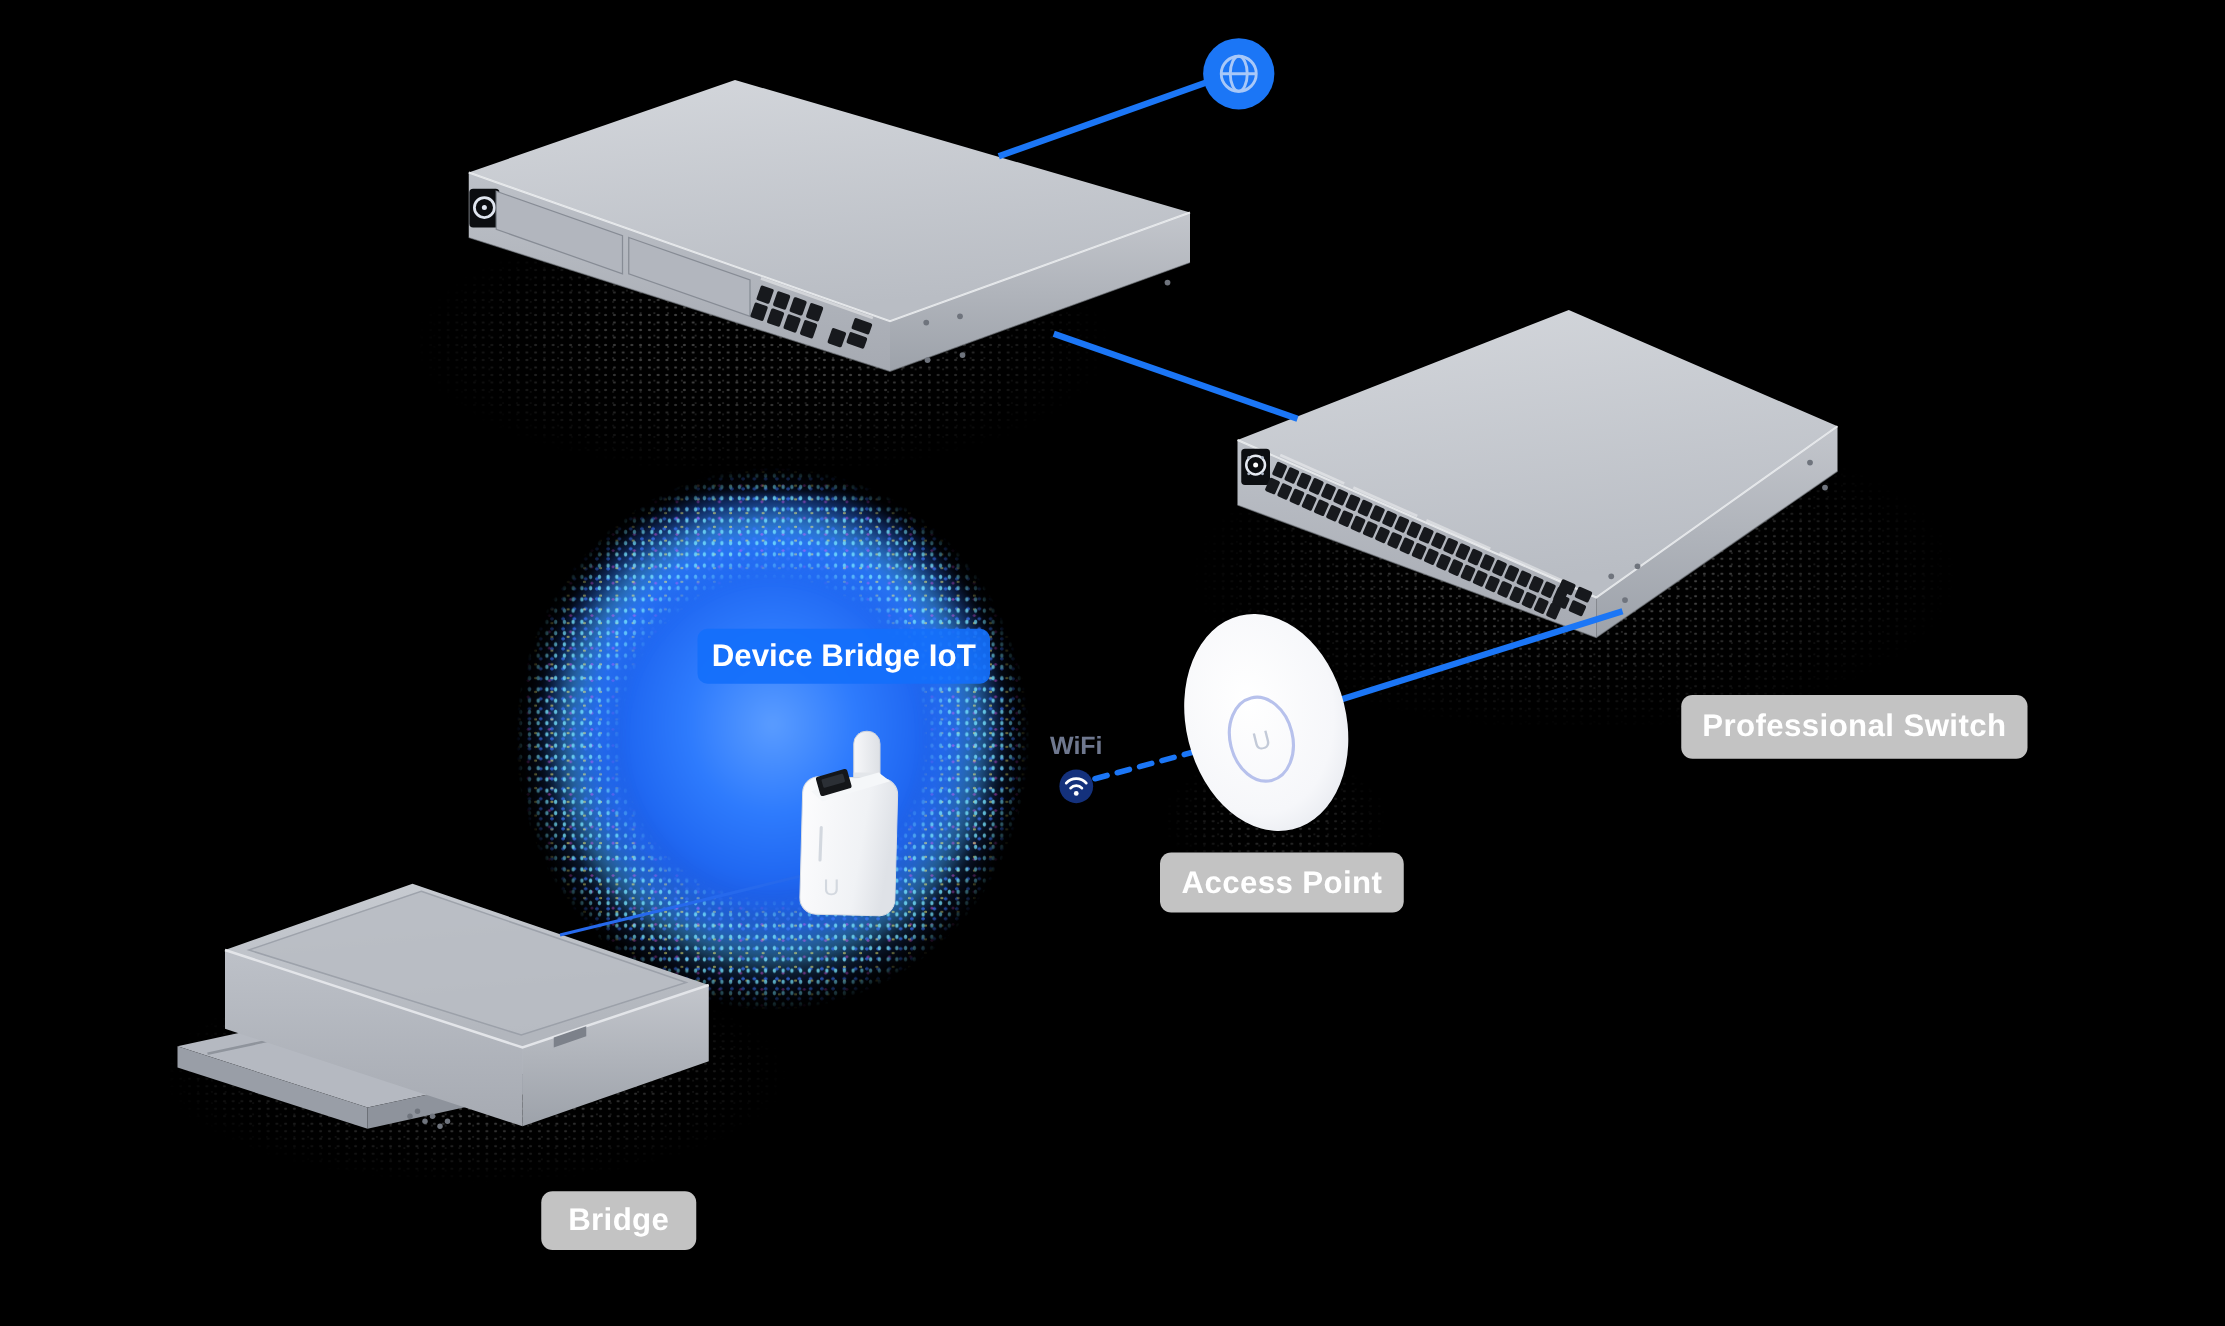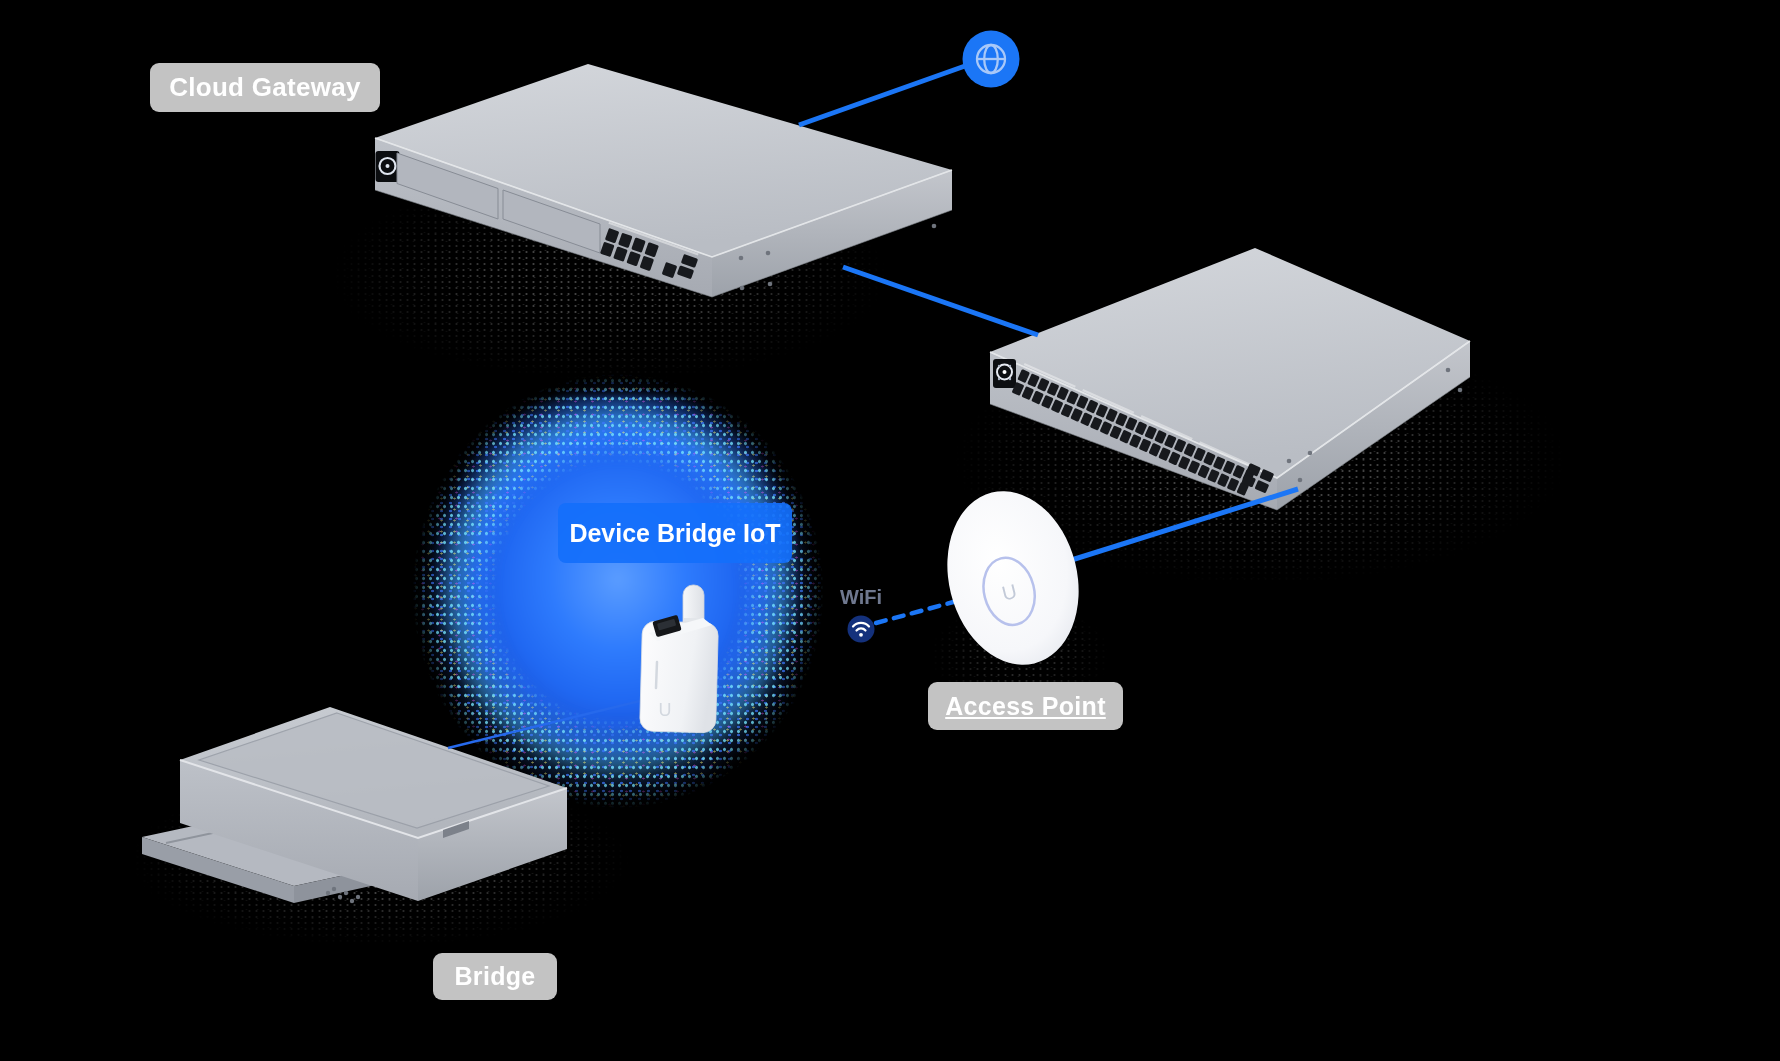--- a/index.html
+++ b/index.html
@@ -319,7 +319,6 @@
     </g>
   </svg>
 
-  <div class="pill" id="label-cloud-gateway">Cloud Gateway</div>
   <div class="pill" id="label-access-point">Access Point</div>
   <div class="pill" id="label-printer">Bridge</div>
   <div id="banner-device-bridge">Device Bridge IoT</div>

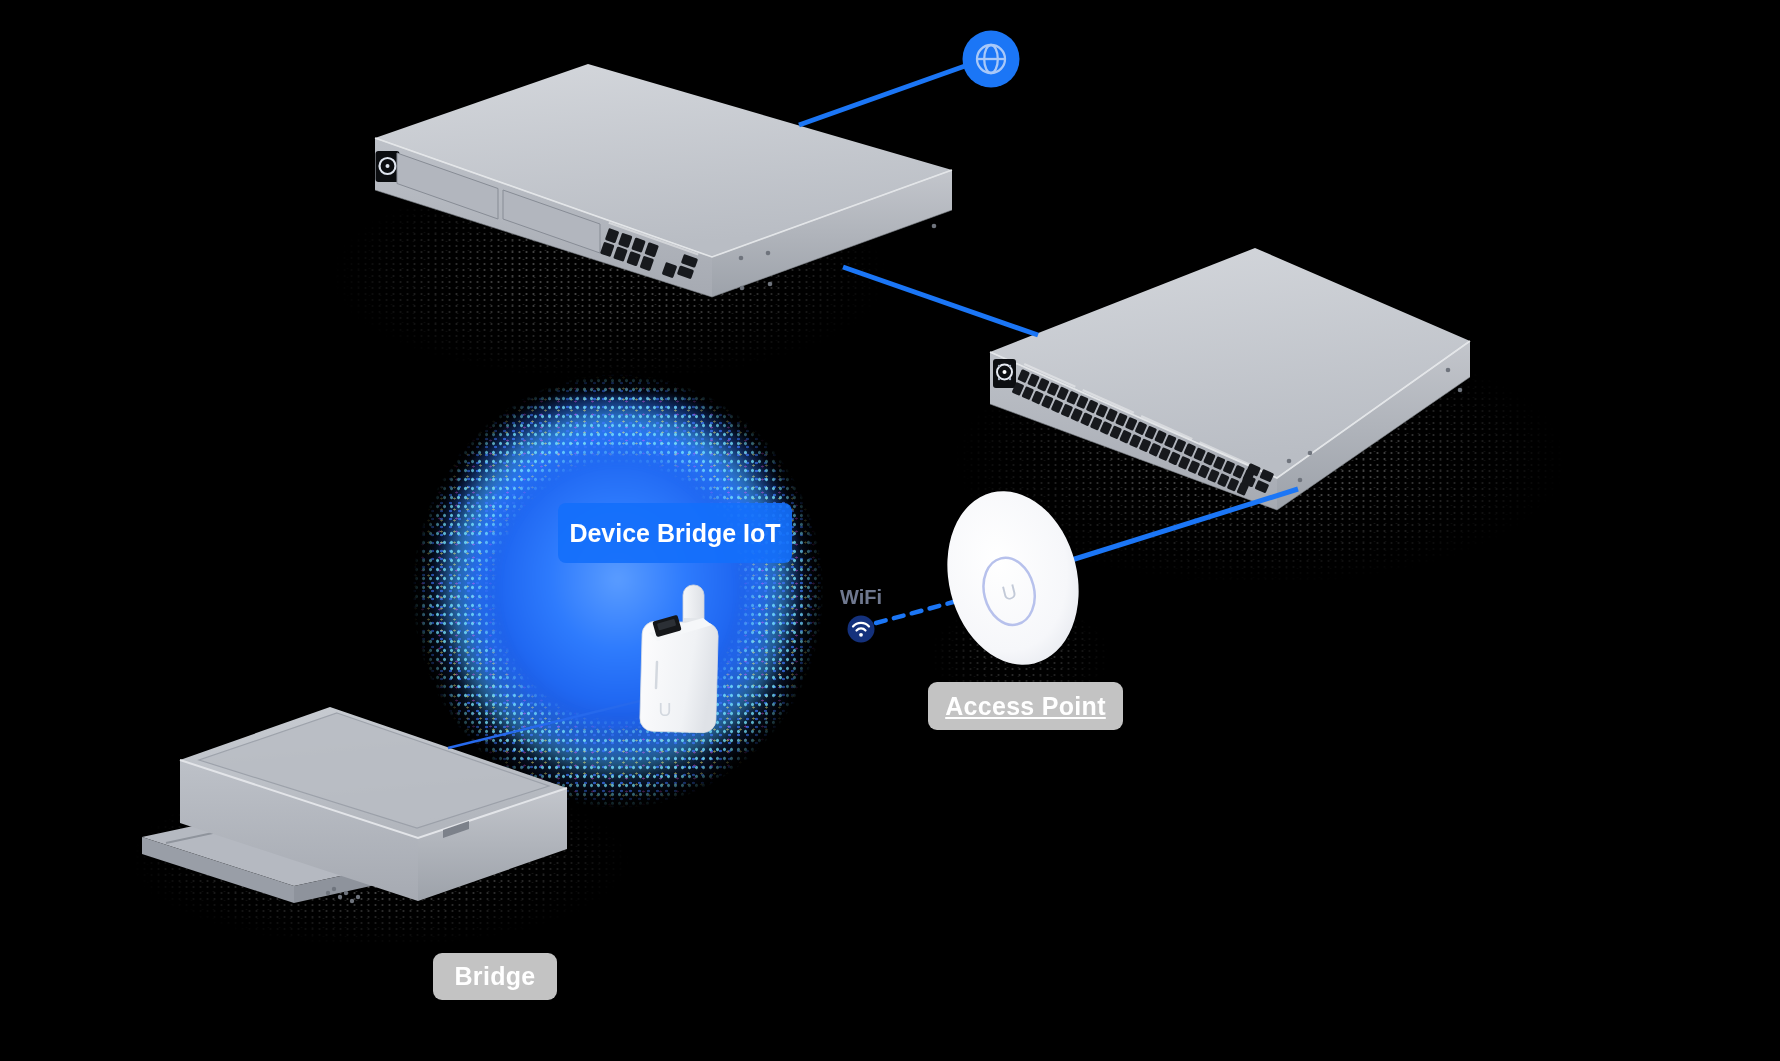--- a/index.html
+++ b/index.html
@@ -66,7 +66,7 @@
   #label-printer{left:433px;top:953px;width:124px;height:47px;font-size:25px;}
 
   #banner-device-bridge{
-    position:absolute;left:558px;top:503px;width:234px;height:60px;border-radius:8px;
+    position:absolute;left:558px;top:503px;width:234px;height:44px;border-radius:8px;
     display:flex;align-items:center;justify-content:center;
     background:rgba(20,111,251,.92);color:#fff;font-weight:bold;font-size:25px;white-space:nowrap;
   }

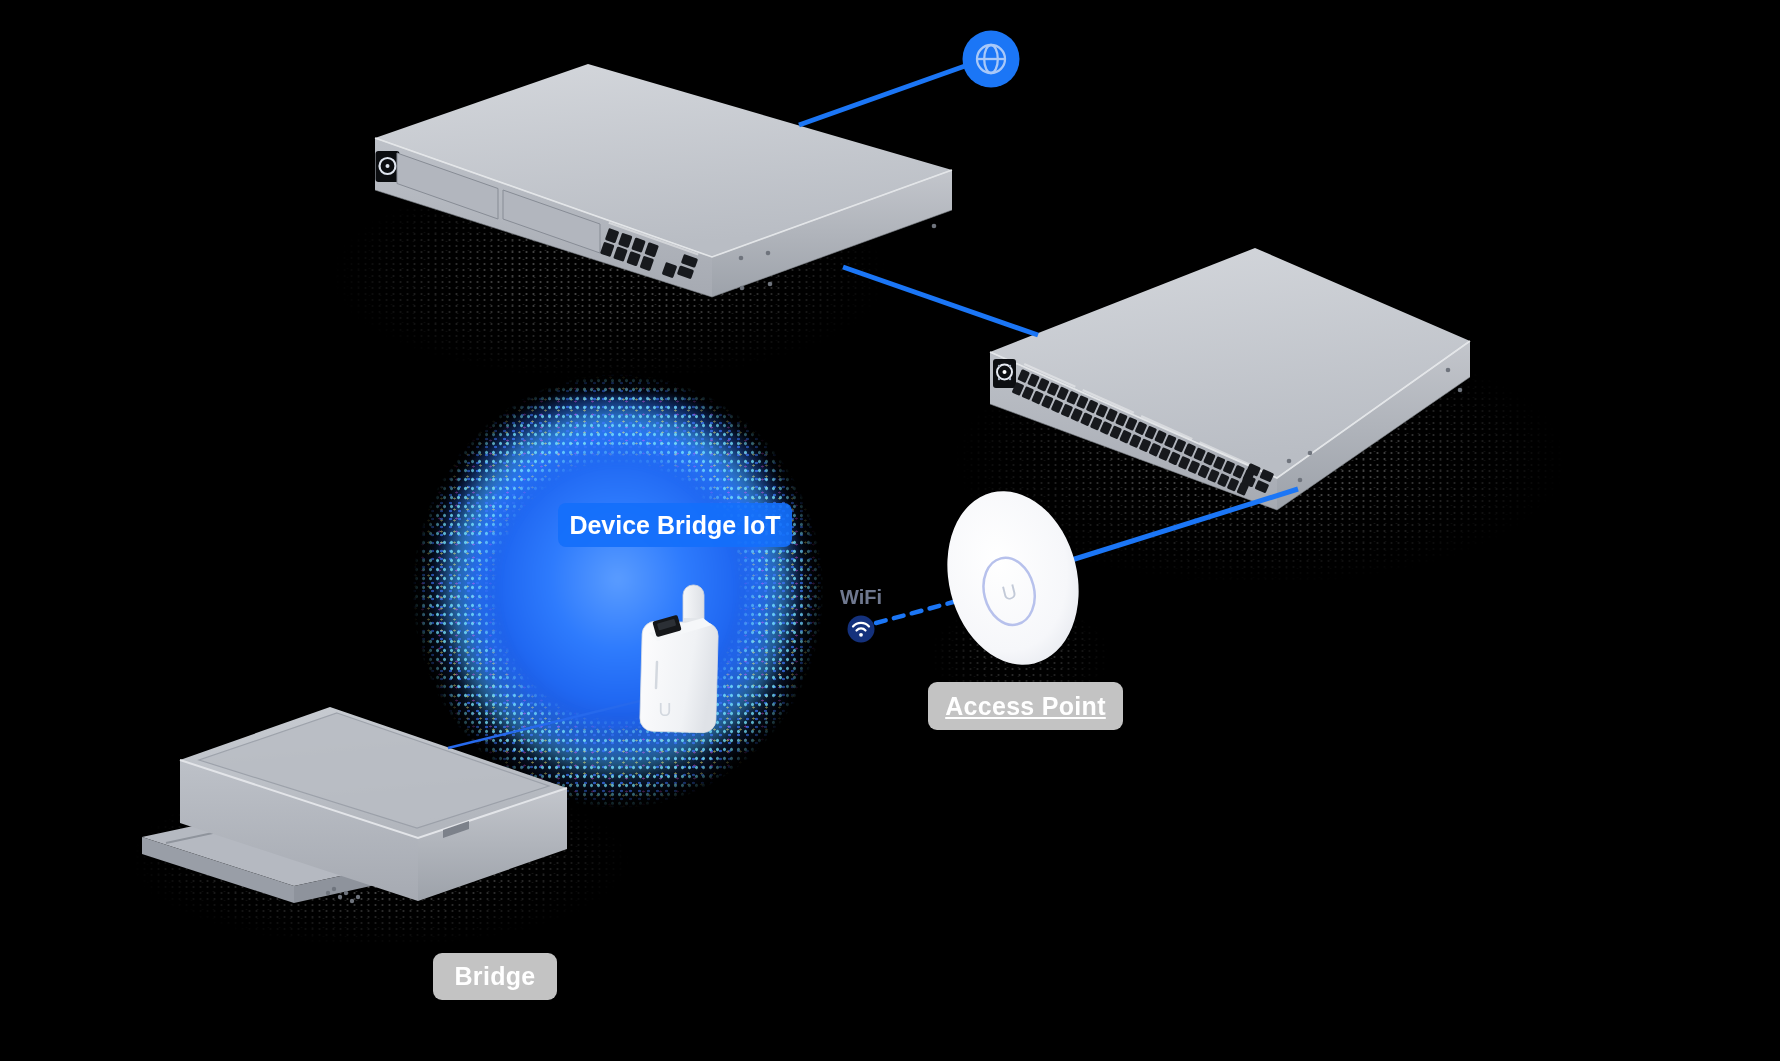--- a/index.html
+++ b/index.html
@@ -319,6 +319,7 @@
     </g>
   </svg>
 
+  <div class="pill" id="label-professional-switch">Professional Switch</div>
   <div class="pill" id="label-access-point">Access Point</div>
   <div class="pill" id="label-printer">Bridge</div>
   <div id="banner-device-bridge">Device Bridge IoT</div>

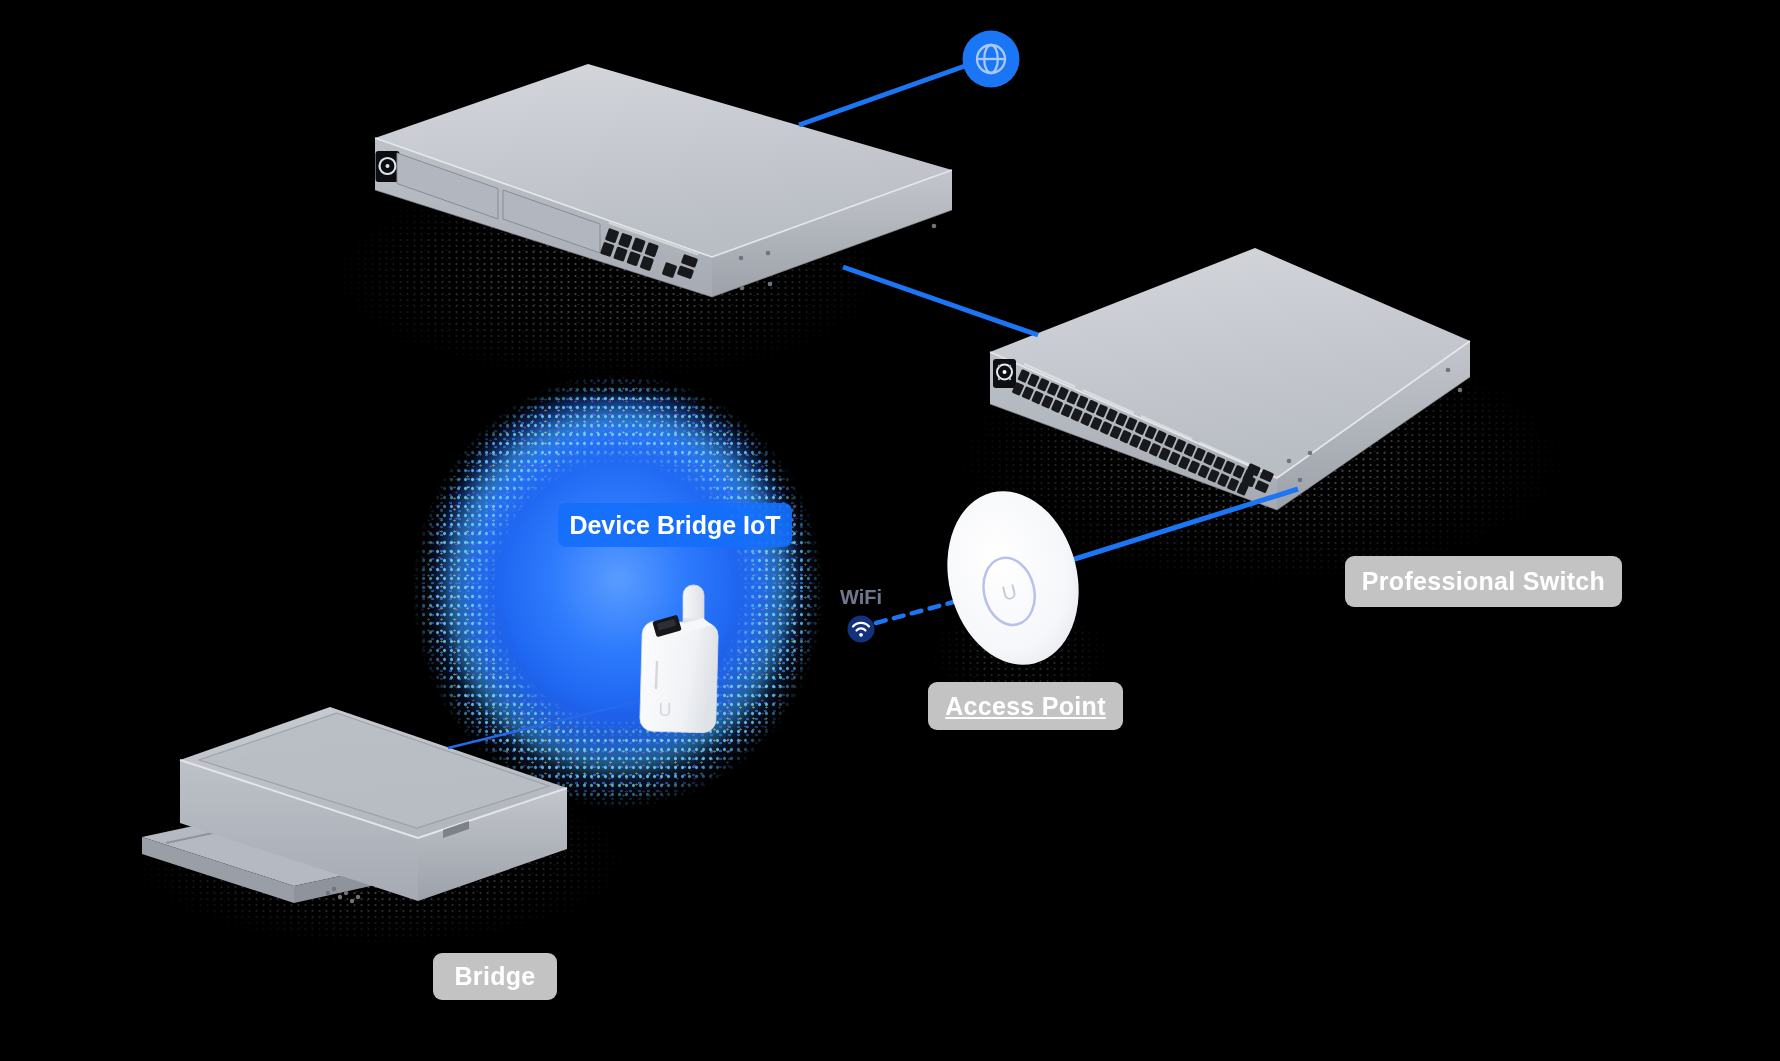--- a/index.html
+++ b/index.html
@@ -62,7 +62,7 @@
   }
   #label-cloud-gateway{left:150px;top:63px;width:230px;height:49px;}
   #label-professional-switch{left:1345px;top:556px;width:277px;height:51px;font-size:25px;}
-  #label-access-point{left:928px;top:682px;width:195px;height:48px;font-size:25px;text-decoration:underline;}
+  #label-access-point{left:928px;top:682px;width:195px;height:48px;font-size:25px;}
   #label-printer{left:433px;top:953px;width:124px;height:47px;font-size:25px;}
 
   #banner-device-bridge{

